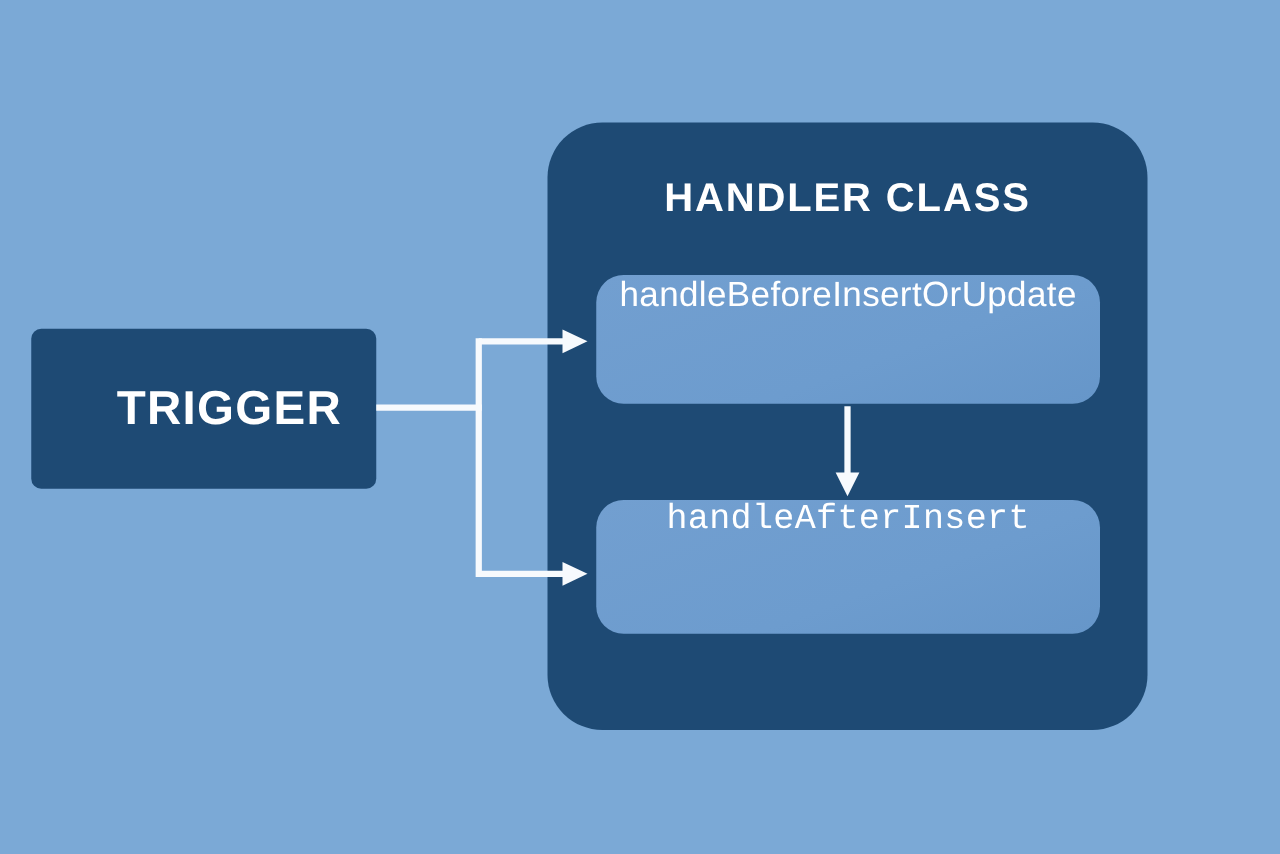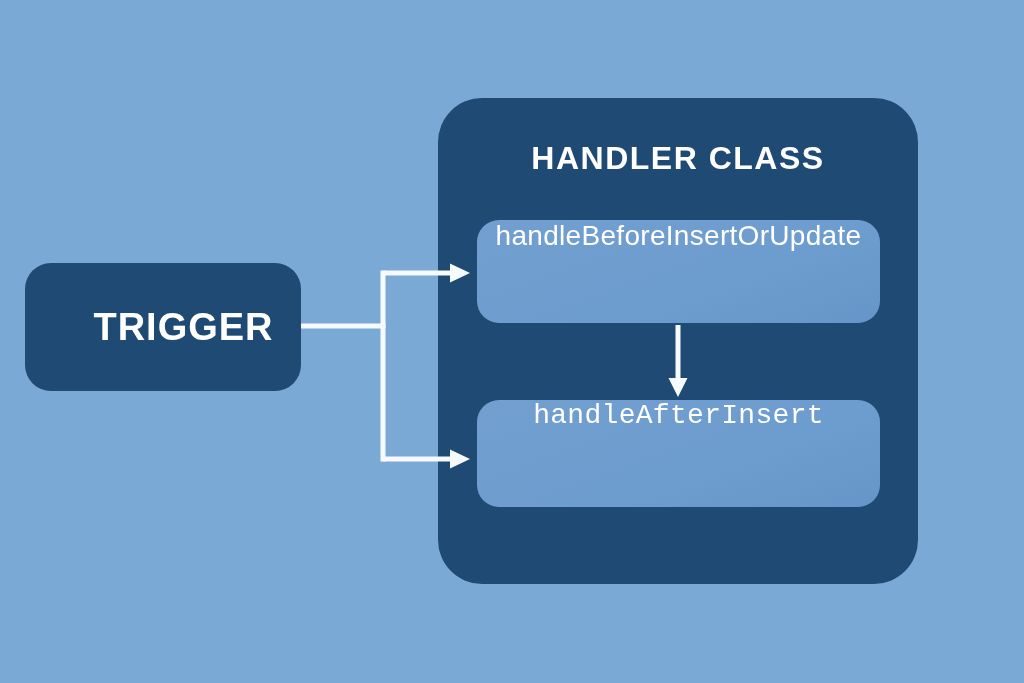--- a/index.html
+++ b/index.html
@@ -26,7 +26,7 @@
     left: 25px; top: 263px;
     width: 276px; height: 128px;
     background: var(--panel);
-    border-radius: 26px;
+    border-radius: 8px;
     display: flex; align-items: center; justify-content: center; padding-left: 41px;
   }
   .trigger-box .label {

